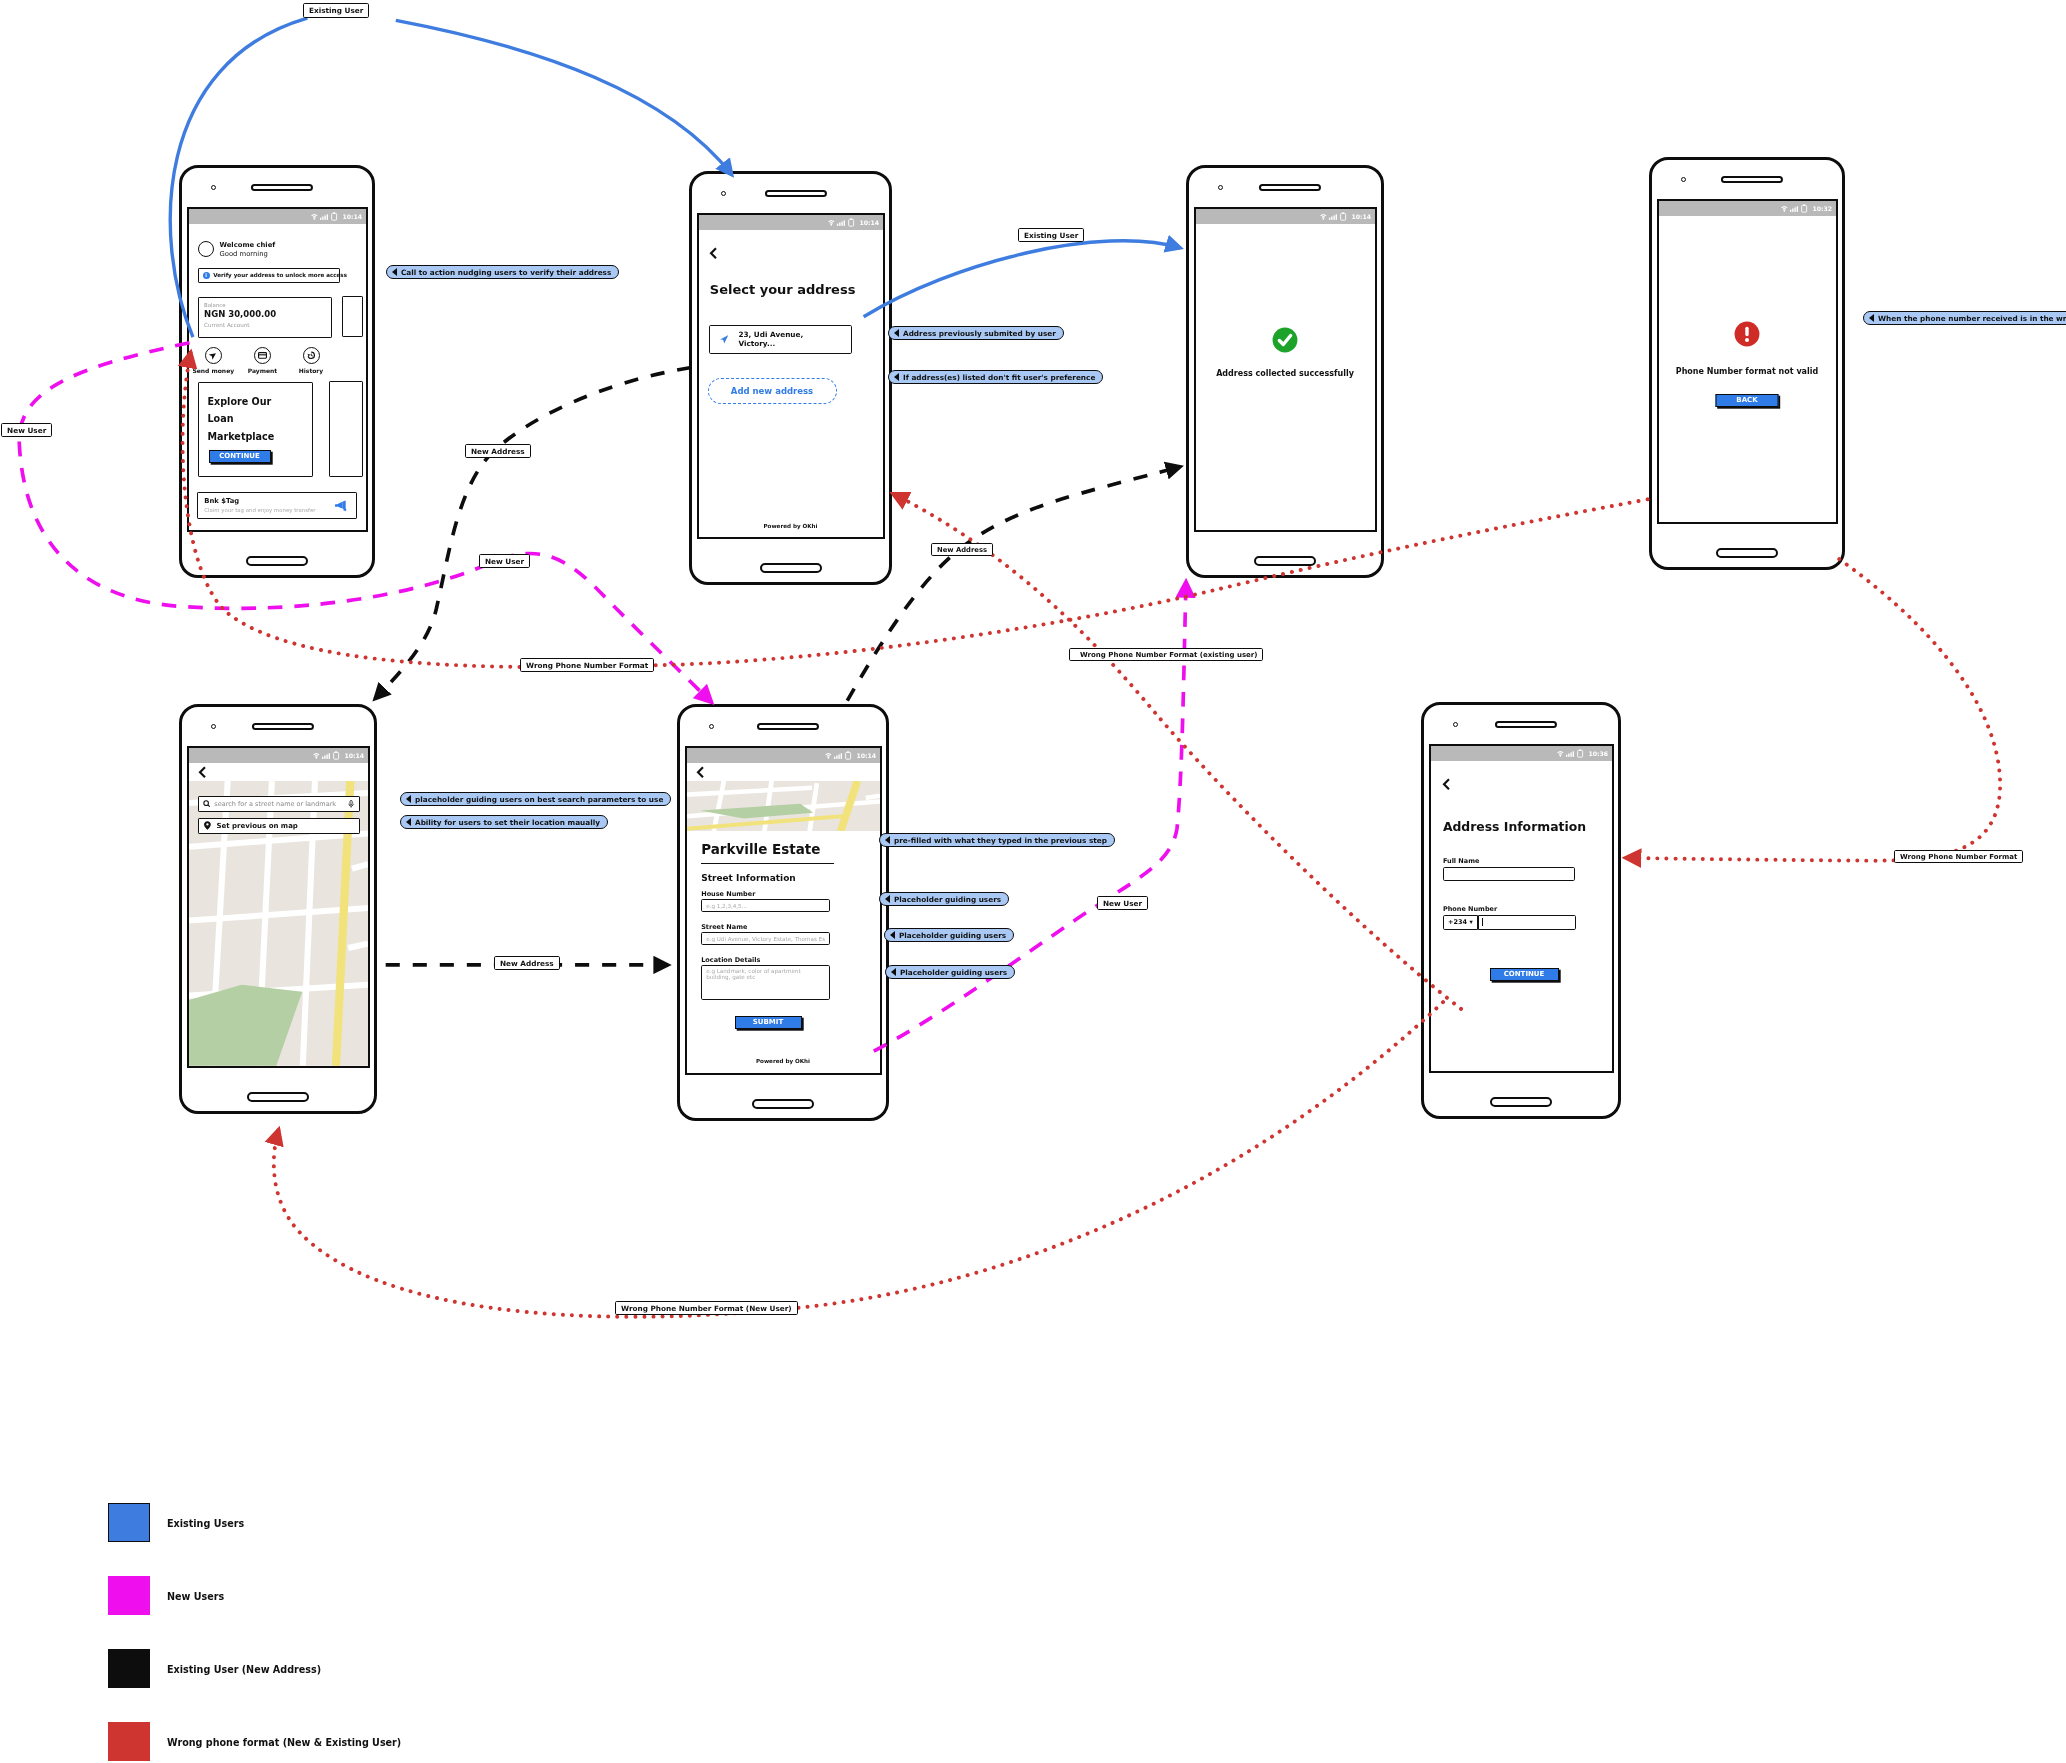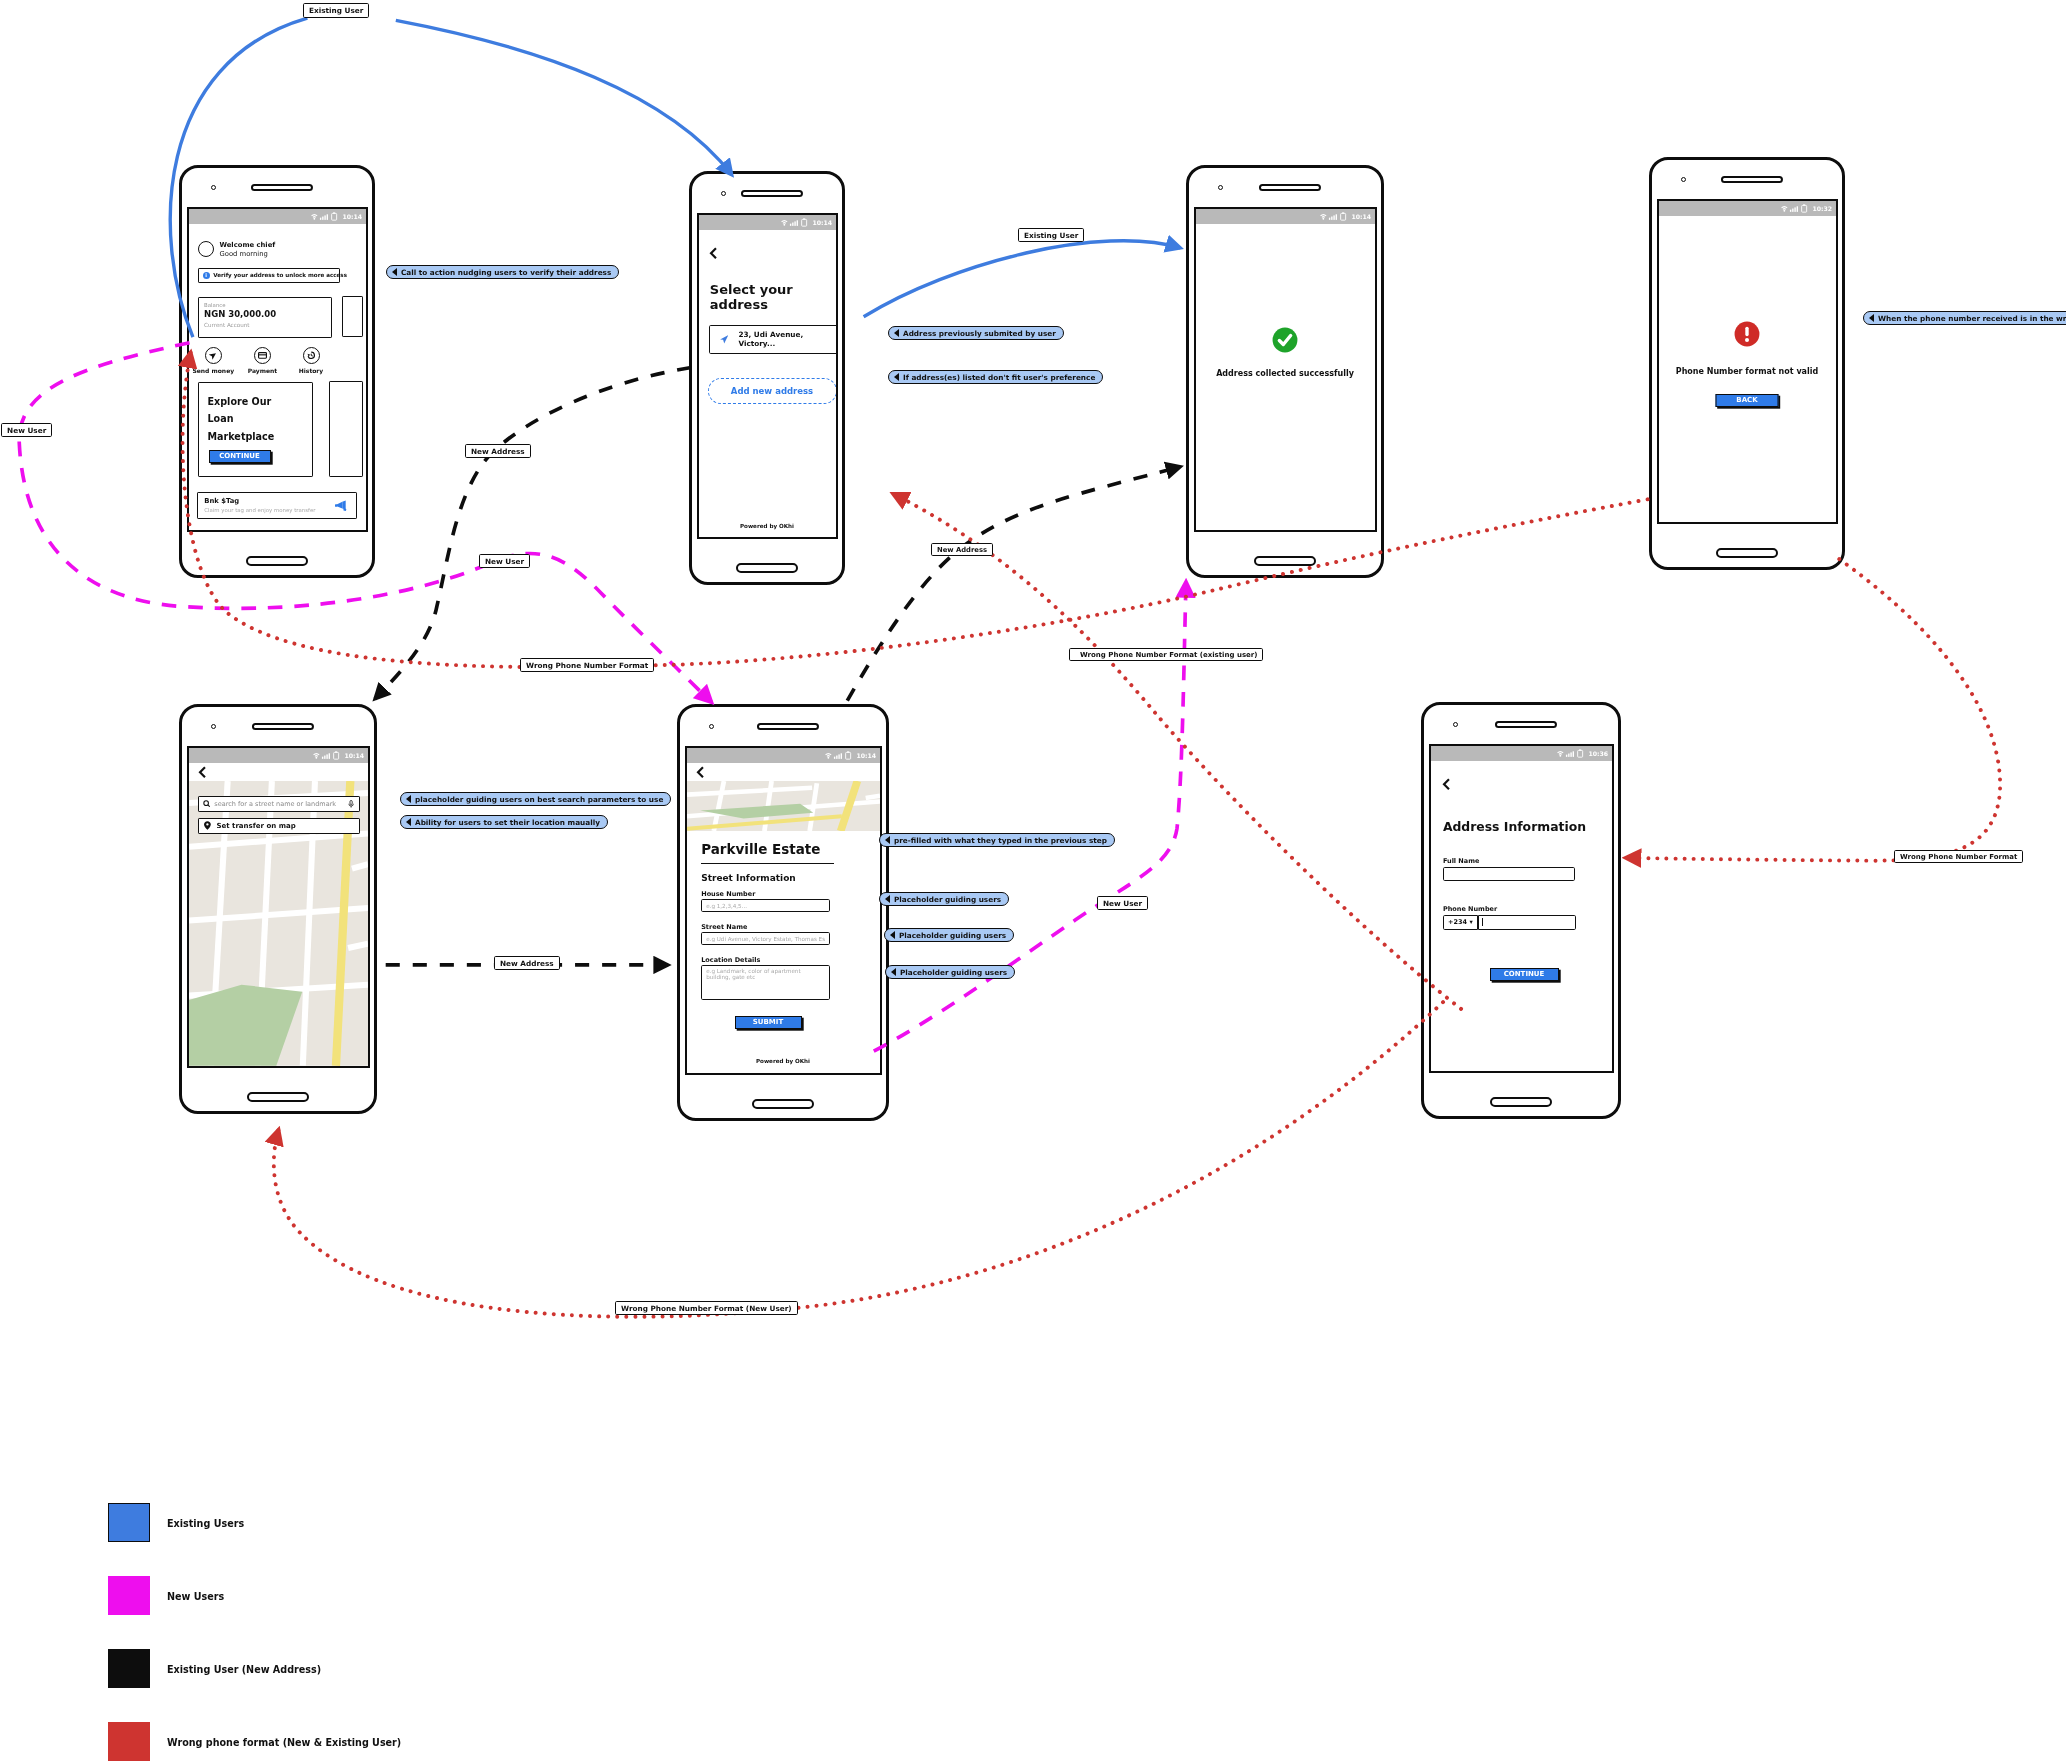--- a/index.html
+++ b/index.html
@@ -160,7 +160,7 @@
   <span class="homebtn"></span>
 </div>
 
-<div class="phone" style="left:689px;top:171px;width:156px;height:414px">
+<div class="phone" style="left:689px;top:171px;width:203px;height:414px">
   <span class="cam"></span>
   <span class="speaker"></span>
   <div class="screen">

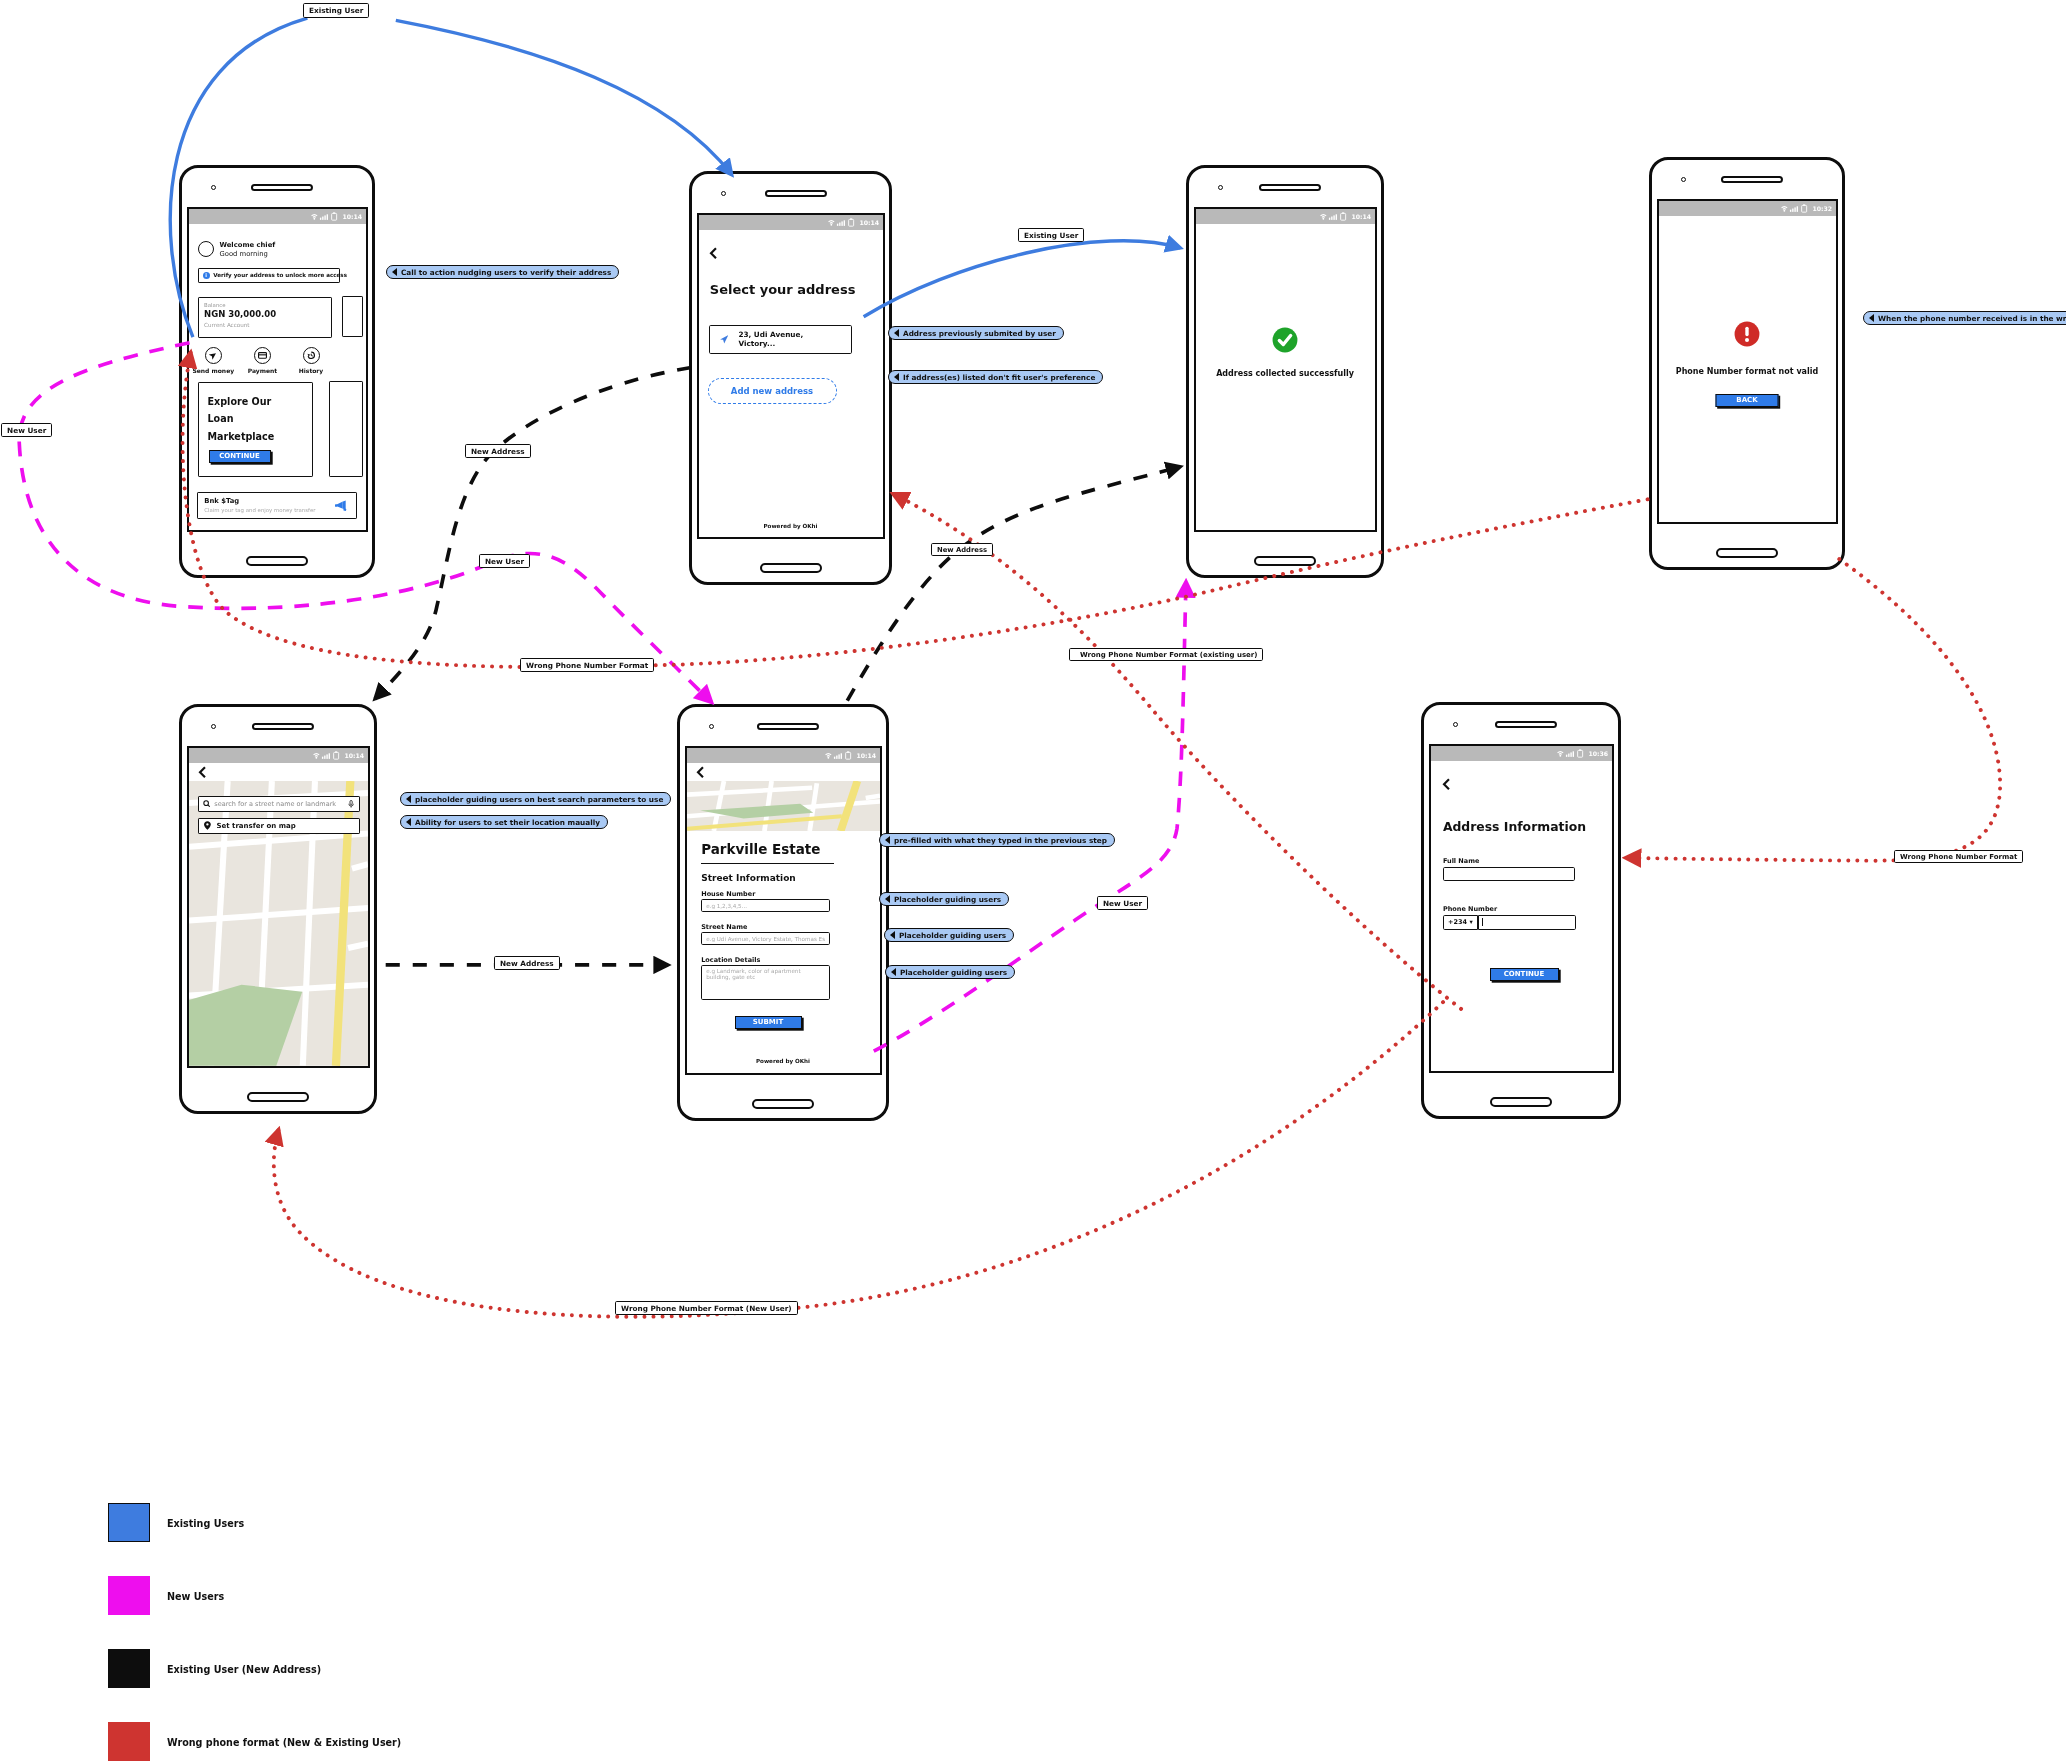--- a/index.html
+++ b/index.html
@@ -313,7 +313,7 @@
             <path d="M7 0 C3.1 0 0 3.1 0 7 C0 11.4 7 18 7 18 C7 18 14 11.4 14 7 C14 3.1 10.9 0 7 0 Z" fill="#111"></path>
             <circle cx="7" cy="6.7" r="2.4" fill="#fff"></circle>
           </svg>
-        <span style="font-size:7px;font-weight:600;">Set transfer on map</span>
+        <span style="font-size:7px;font-weight:600;">Set previous on map</span>
       </div>
     </div>
   </div>

